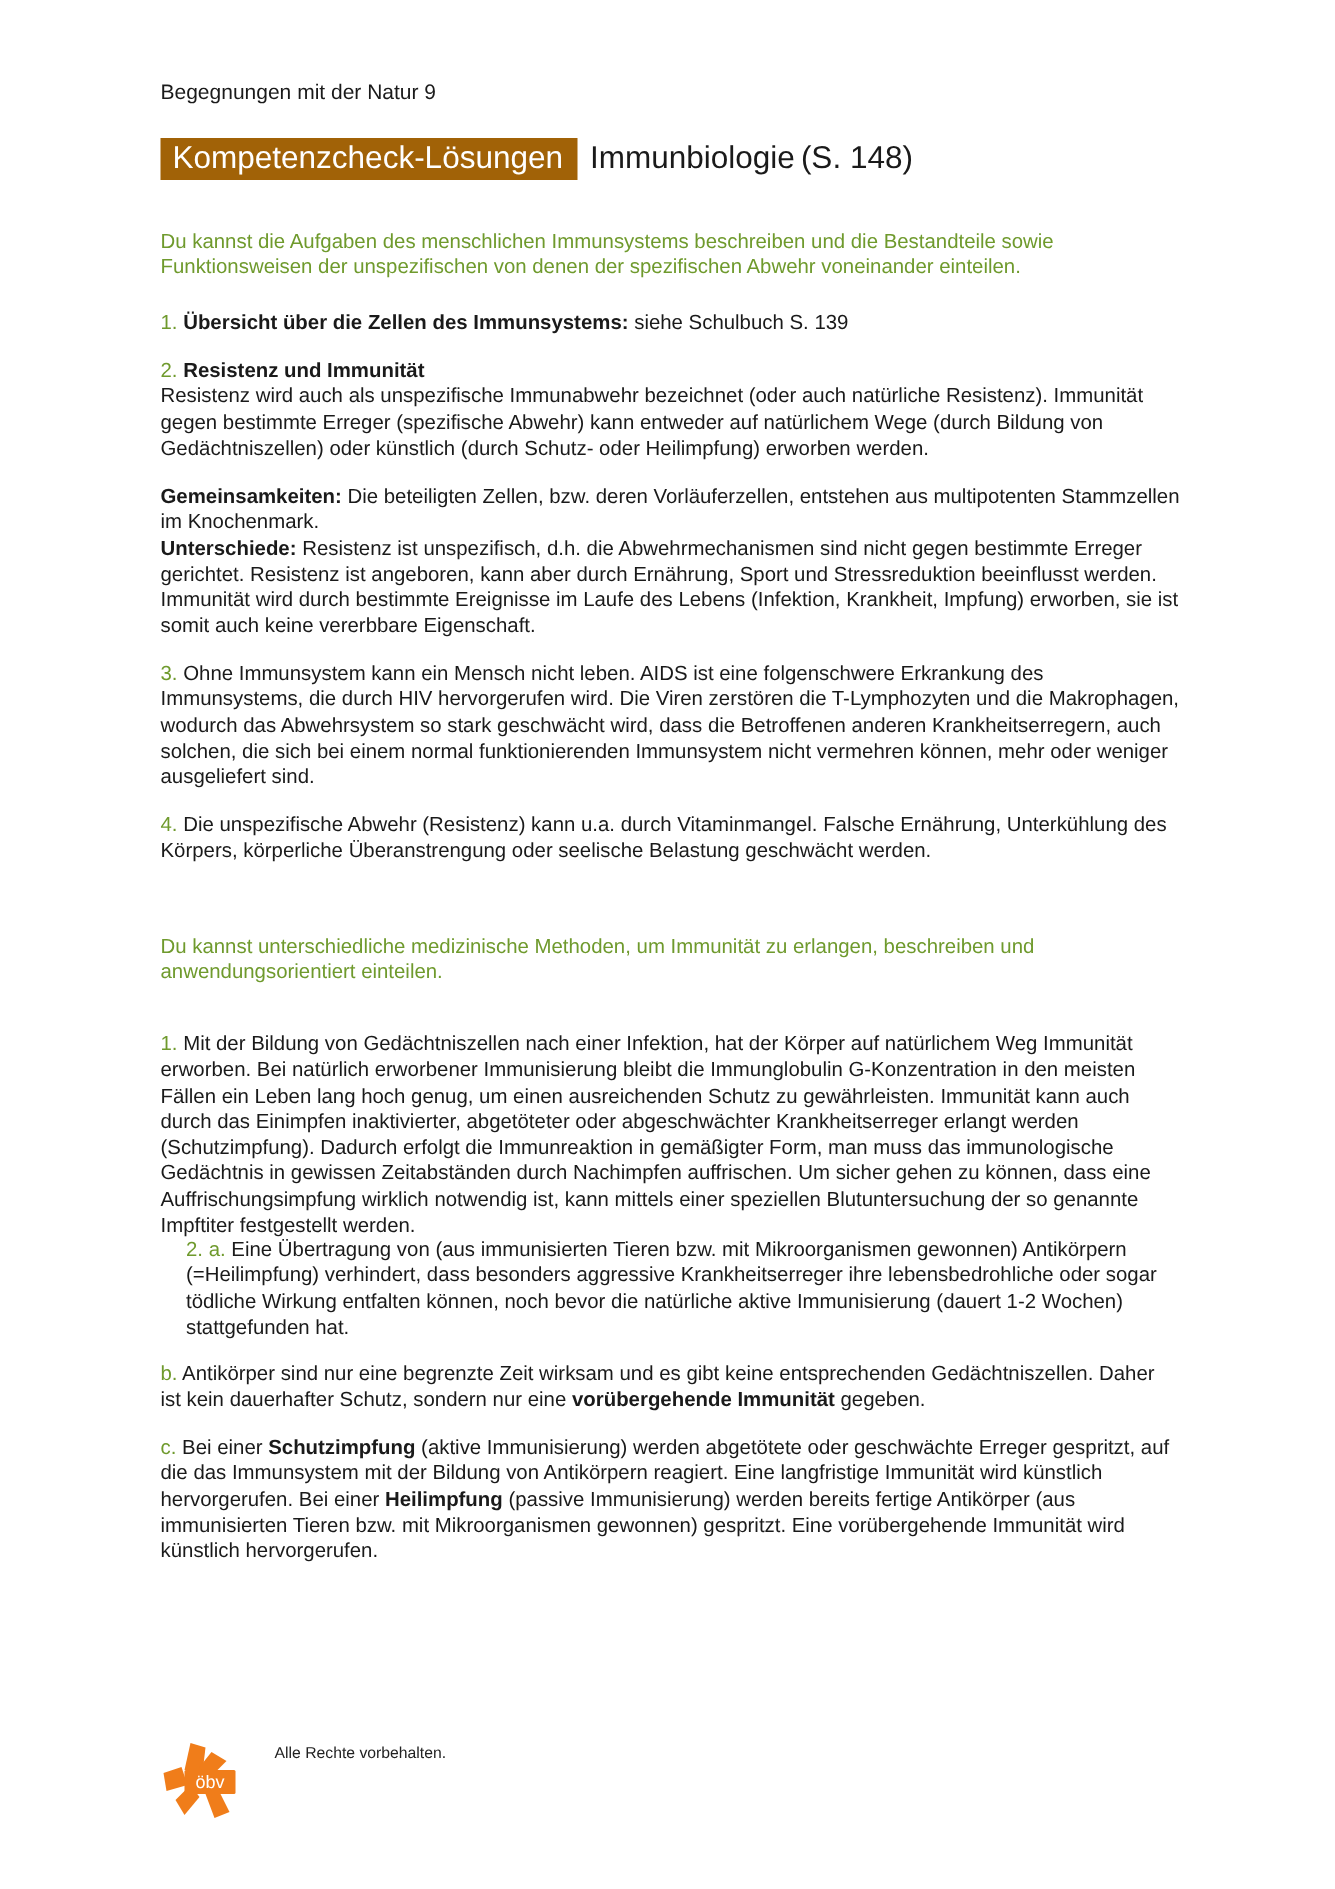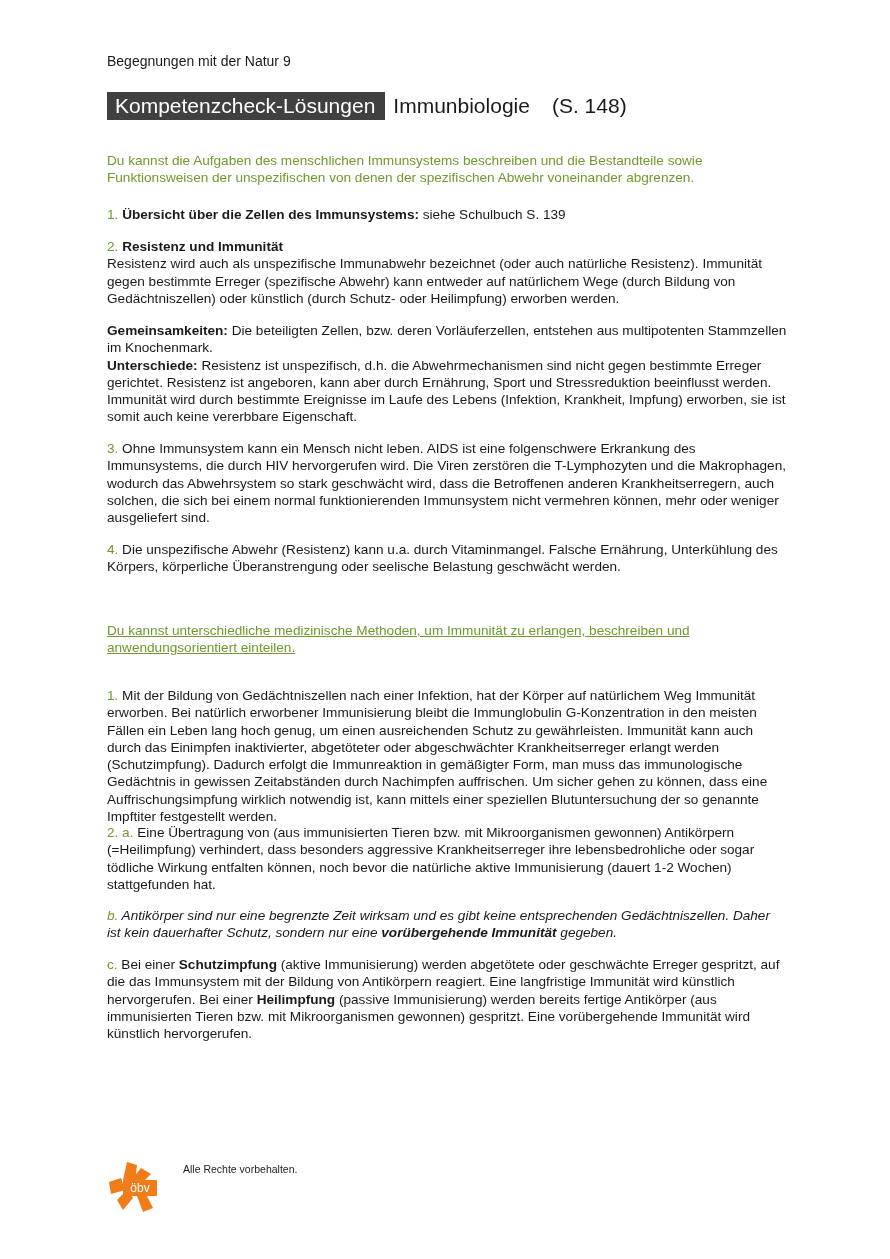--- a/index.html
+++ b/index.html
@@ -8,7 +8,7 @@
   .page { position: absolute; left: 107px; top: 0; width: 680px; }
   .series { position: absolute; top: 53px; left: 0; font-size: 14px; }
   .title-row { position: absolute; top: 92px; left: 0; display: flex; align-items: center; white-space: nowrap; }
-  .badge { background: #404040; color: #ffffff; font-size: 21px; padding: 1px 10px 1px 8px; line-height: 26px; }
+  .badge { background: #a16207; color: #ffffff; font-size: 21px; padding: 1px 10px 1px 8px; line-height: 26px; }
   .topic { font-size: 21px; margin-left: 8px; line-height: 26px; }
   .pageref { font-size: 21px; margin-left: 22px; line-height: 26px; }
   .block { position: absolute; left: 0; width: 680px; font-size: 13.6px; line-height: 17.3px; }

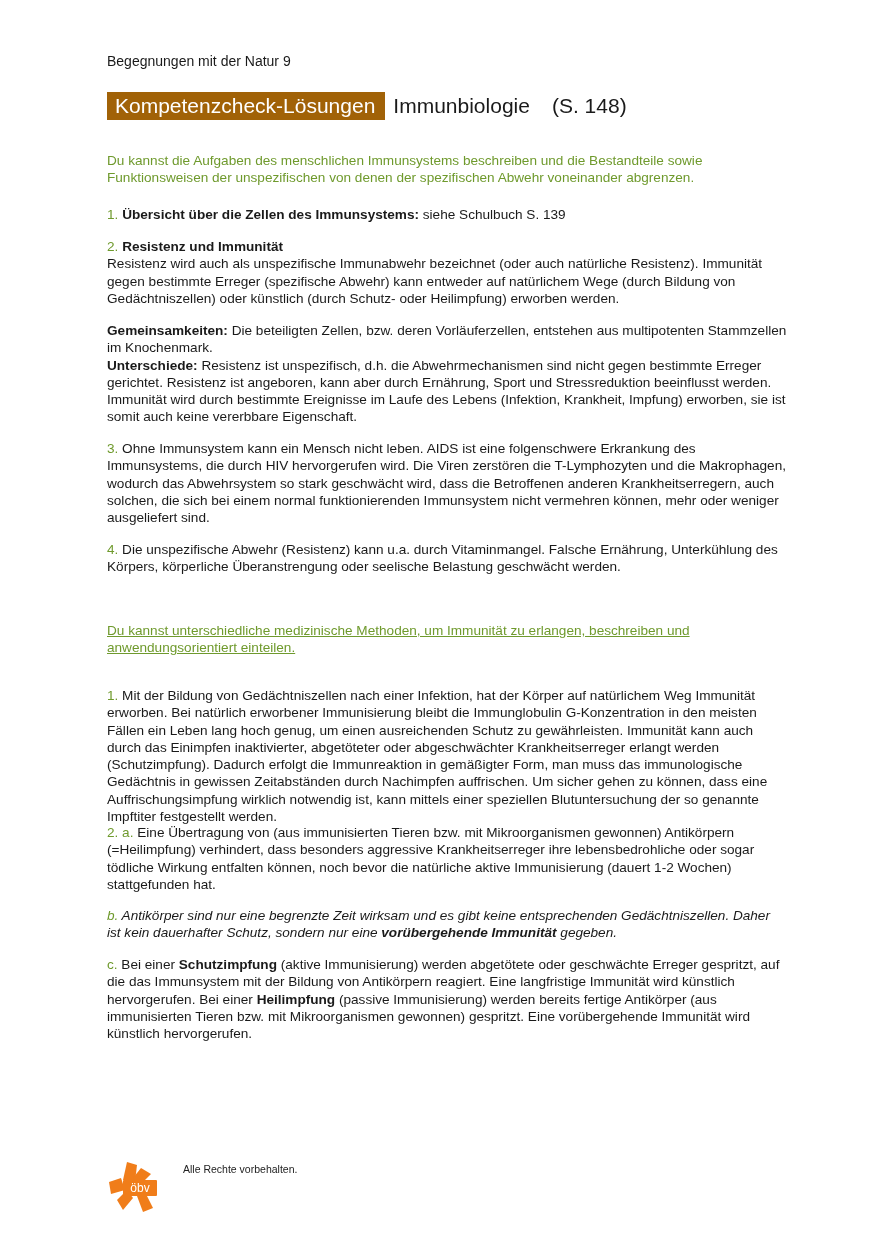--- a/index.html
+++ b/index.html
@@ -10,7 +10,7 @@
   .title-row { position: absolute; top: 92px; left: 0; display: flex; align-items: center; white-space: nowrap; }
   .badge { background: #a16207; color: #ffffff; font-size: 21px; padding: 1px 10px 1px 8px; line-height: 26px; }
   .topic { font-size: 21px; margin-left: 8px; line-height: 26px; }
-  .pageref { font-size: 21px; margin-left: 22px; line-height: 26px; }
+  .pageref { font-size: 21px; margin-left: 4px; line-height: 26px; }
   .block { position: absolute; left: 0; width: 680px; font-size: 13.6px; line-height: 17.3px; }
   .green { color: #6f9a2d; }
   .goal { color: #6f9a2d; font-weight: normal; }

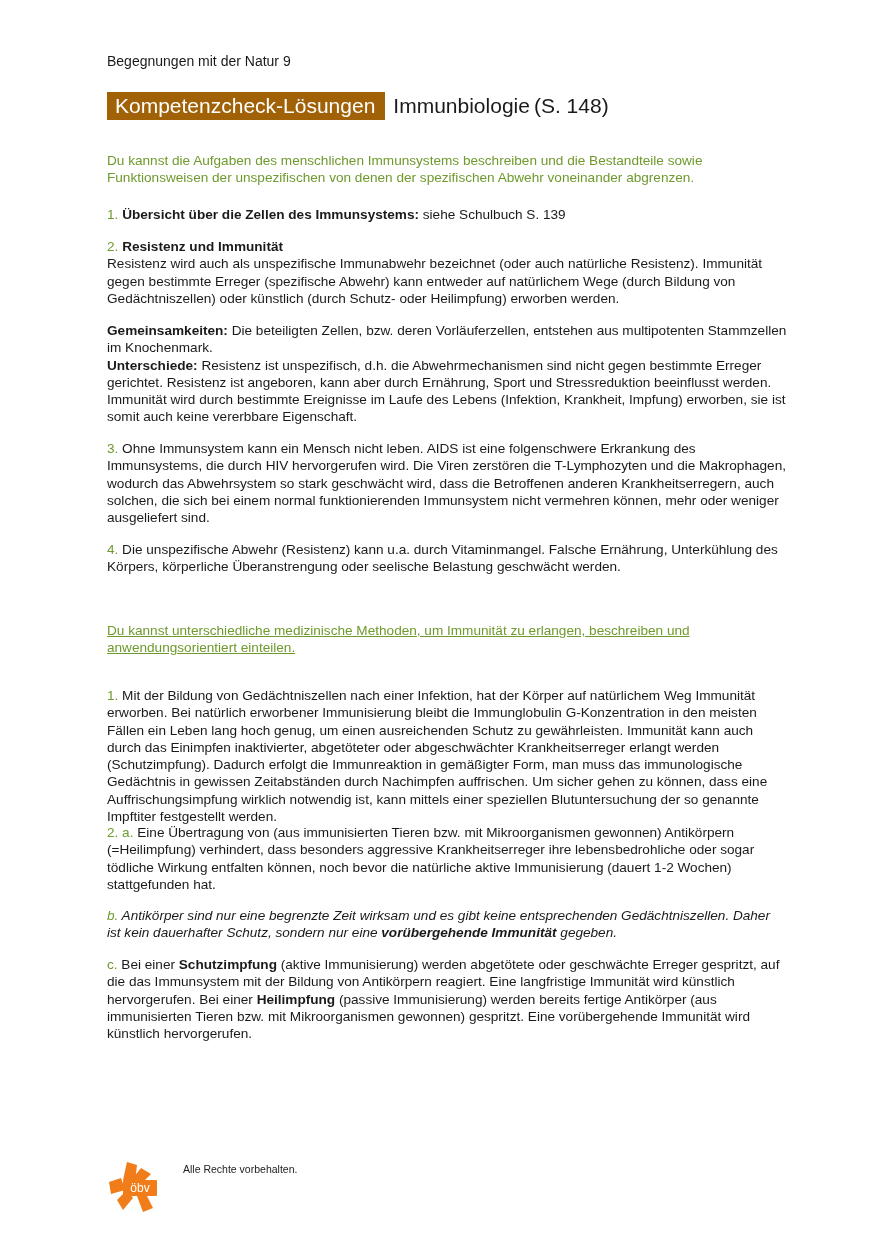--- a/index.html
+++ b/index.html
@@ -31,7 +31,7 @@
     <span class="pageref">(S. 148)</span>
   </div>
 
-  <div class="block goal" style="top:152px;">Du kannst die Aufgaben des menschlichen Immunsystems beschreiben und die Bestandteile sowie Funktionsweisen der unspezifischen von denen der spezifischen Abwehr voneinander abgrenzen.</div>
+  <div class="block goal" style="top:152px;">Du kannst die Aufgaben des menschlichen Immunsystems beschreiben und die Bestandteile sowie Funktionsweisen der unspezifischen von denen der spezifischen Abwehr voneinander einteilen.</div>
 
   <div class="block" style="top:206px;">
     <span class="green">1.</span>

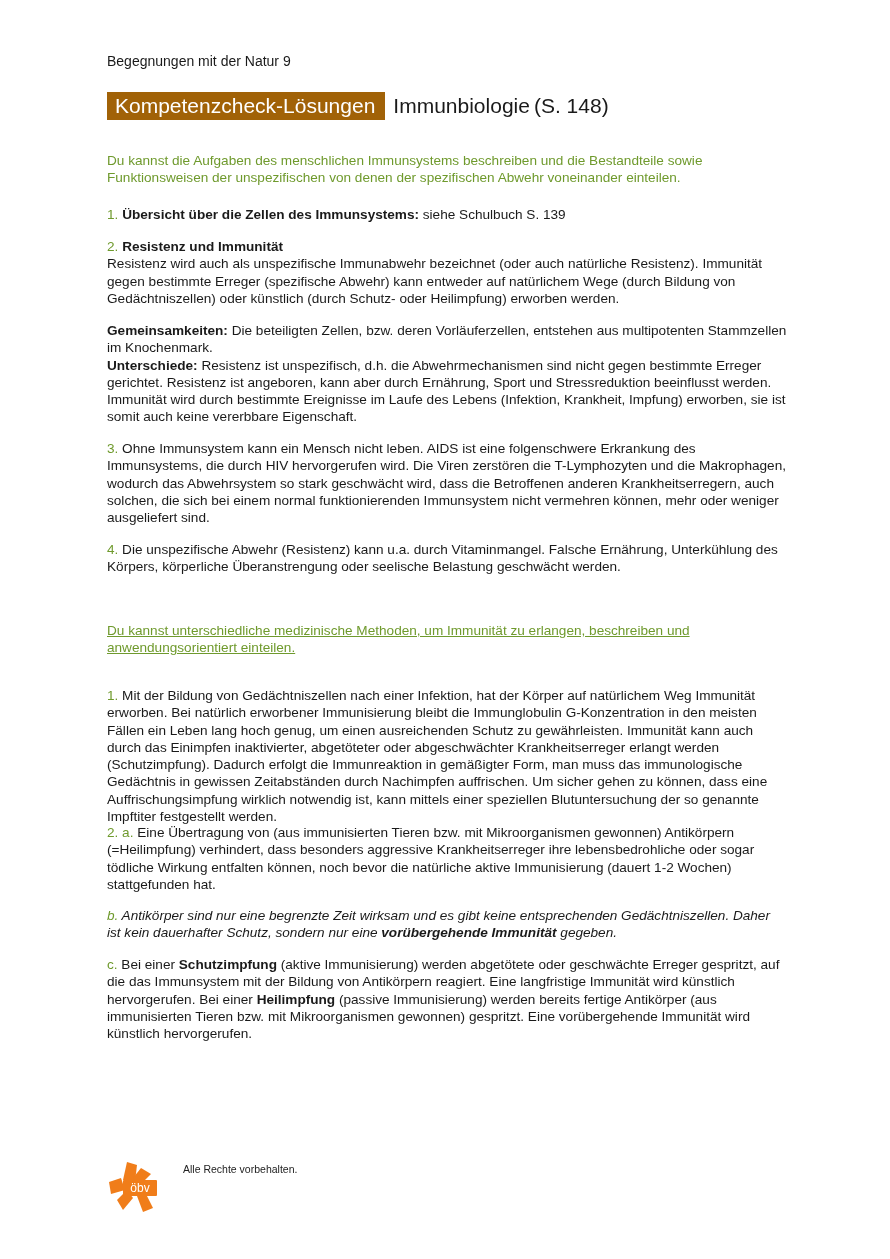--- a/index.html
+++ b/index.html
@@ -57,7 +57,7 @@
     <span class="green">4.</span><span> Die unspezifische Abwehr (Resistenz) kann u.a. durch Vitaminmangel. Falsche Ernährung, Unterkühlung des Körpers, körperliche Überanstrengung oder seelische Belastung geschwächt werden.</span>
   </div>
 
-  <div class="block goal" style="top:622px;text-decoration:underline;">Du kannst unterschiedliche medizinische Methoden, um Immunität zu erlangen, beschreiben und anwendungsorientiert einteilen.</div>
+  <div class="block goal" style="top:622px;">Du kannst unterschiedliche medizinische Methoden, um Immunität zu erlangen, beschreiben und anwendungsorientiert einteilen.</div>
 
   <div class="block" style="top:671px;margin-top:16px;">
     <span class="green">1.</span><span> Mit der Bildung von Gedächtniszellen nach einer Infektion, hat der Körper auf natürlichem Weg Immunität erworben. Bei natürlich erworbener Immunisierung bleibt die Immunglobulin G-Konzentration in den meisten Fällen ein Leben lang hoch genug, um einen ausreichenden Schutz zu gewährleisten. Immunität kann auch durch das Einimpfen inaktivierter, abgetöteter oder abgeschwächter Krankheitserreger erlangt werden (Schutzimpfung). Dadurch erfolgt die Immunreaktion in gemäßigter Form, man muss das immunologische Gedächtnis in gewissen Zeitabständen durch Nachimpfen auffrischen. Um sicher gehen zu können, dass eine Auffrischungsimpfung wirklich notwendig ist, kann mittels einer speziellen Blutuntersuchung der so genannte Impftiter festgestellt werden.</span>

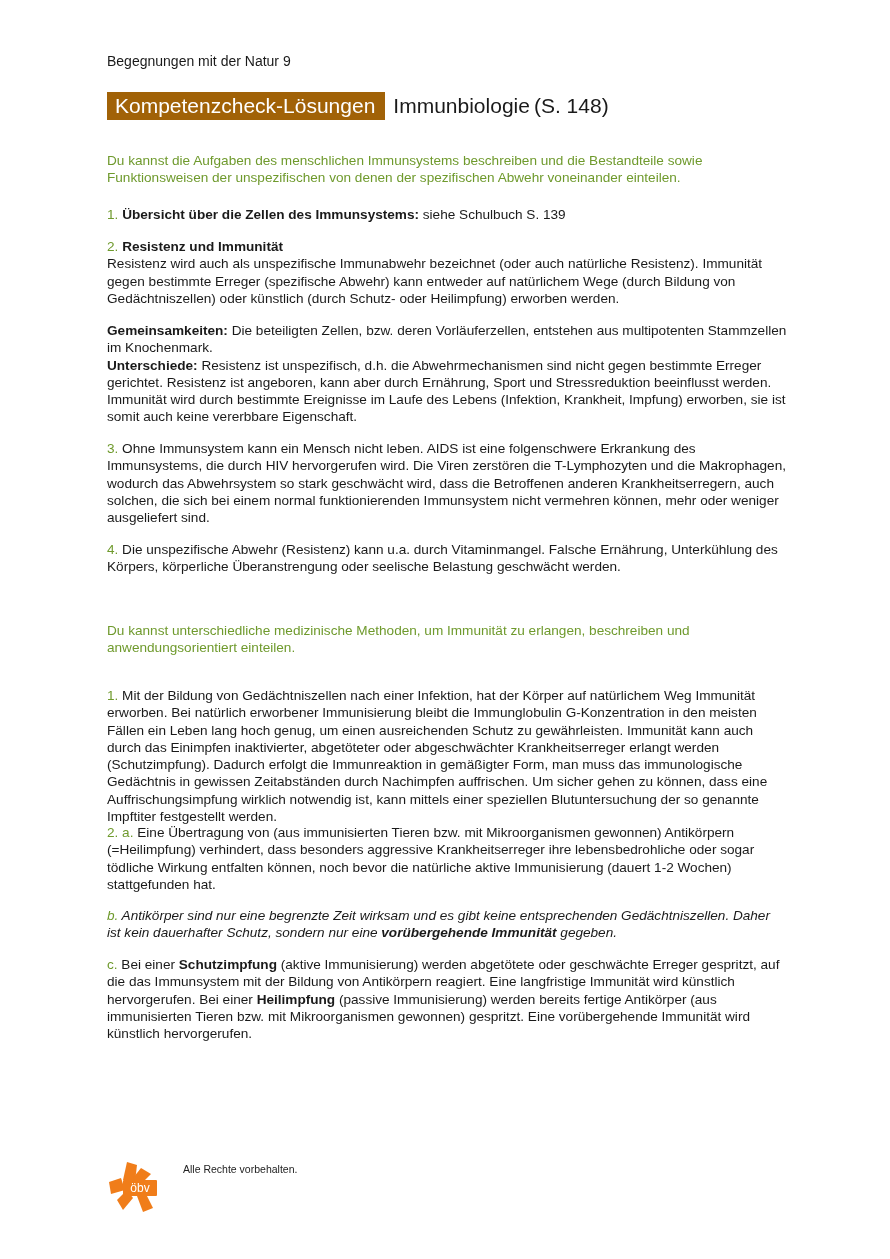--- a/index.html
+++ b/index.html
@@ -63,7 +63,7 @@
     <span class="green">1.</span><span> Mit der Bildung von Gedächtniszellen nach einer Infektion, hat der Körper auf natürlichem Weg Immunität erworben. Bei natürlich erworbener Immunisierung bleibt die Immunglobulin G-Konzentration in den meisten Fällen ein Leben lang hoch genug, um einen ausreichenden Schutz zu gewährleisten. Immunität kann auch durch das Einimpfen inaktivierter, abgetöteter oder abgeschwächter Krankheitserreger erlangt werden (Schutzimpfung). Dadurch erfolgt die Immunreaktion in gemäßigter Form, man muss das immunologische Gedächtnis in gewissen Zeitabständen durch Nachimpfen auffrischen. Um sicher gehen zu können, dass eine Auffrischungsimpfung wirklich notwendig ist, kann mittels einer speziellen Blutuntersuchung der so genannte Impftiter festgestellt werden.</span>
   </div>
 
-  <div class="block" style="top:824px;">
+  <div class="block" style="top:824px;margin-left:17px;">
     <span class="green">2. a.</span><span> Eine Übertragung von (aus immunisierten Tieren bzw. mit Mikroorganismen gewonnen) Antikörpern (=Heilimpfung) verhindert, dass besonders aggressive Krankheitserreger ihre lebensbedrohliche oder sogar tödliche Wirkung entfalten können, noch bevor die natürliche aktive Immunisierung (dauert 1-2 Wochen) stattgefunden hat.</span>
   </div>
 

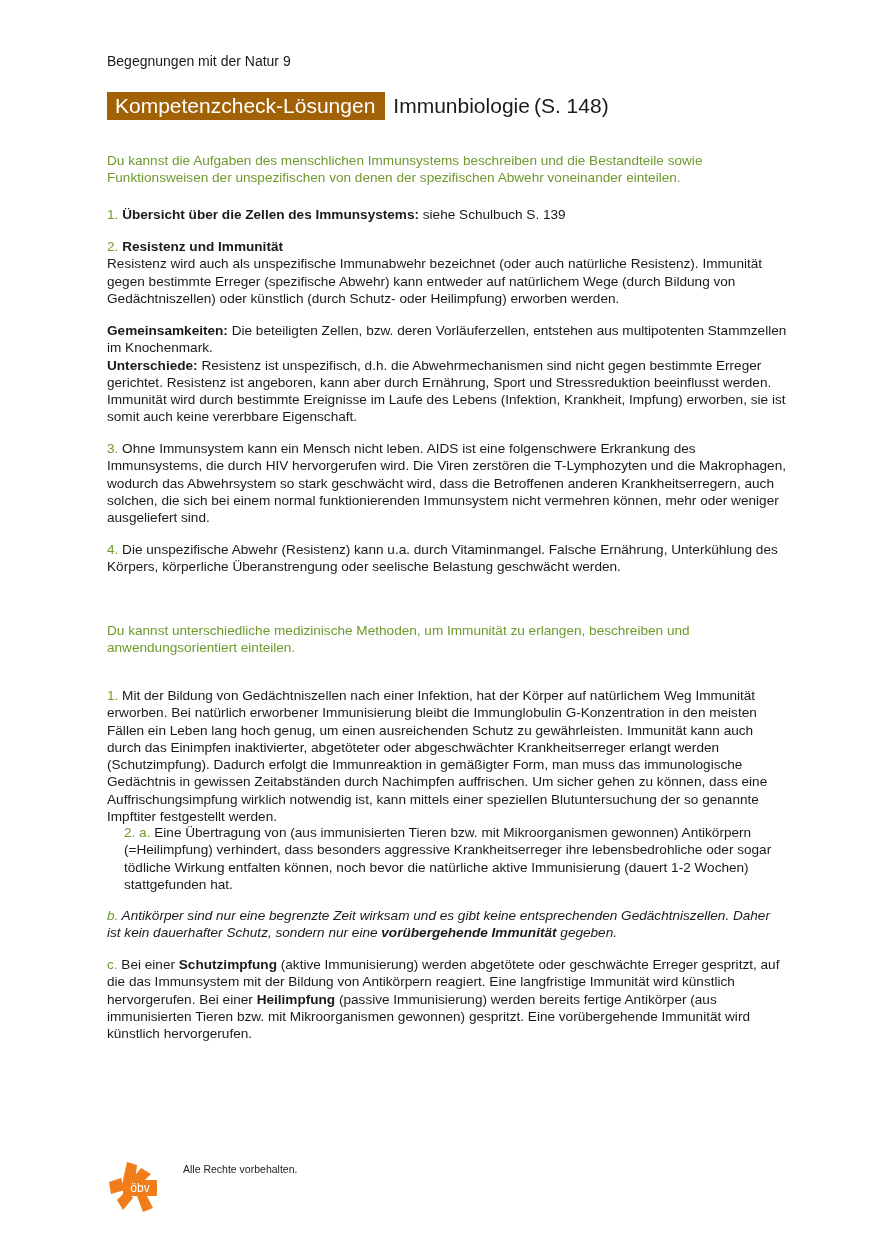--- a/index.html
+++ b/index.html
@@ -67,7 +67,7 @@
     <span class="green">2. a.</span><span> Eine Übertragung von (aus immunisierten Tieren bzw. mit Mikroorganismen gewonnen) Antikörpern (=Heilimpfung) verhindert, dass besonders aggressive Krankheitserreger ihre lebensbedrohliche oder sogar tödliche Wirkung entfalten können, noch bevor die natürliche aktive Immunisierung (dauert 1-2 Wochen) stattgefunden hat.</span>
   </div>
 
-  <div class="block" style="top:907px;font-style:italic;">
+  <div class="block" style="top:907px;">
     <span class="green">b.</span><span> Antikörper sind nur eine begrenzte Zeit wirksam und es gibt keine entsprechenden Gedächtniszellen. Daher ist kein dauerhafter Schutz, sondern nur eine </span><b>vorübergehende Immunität</b><span> gegeben.</span>
   </div>
 

